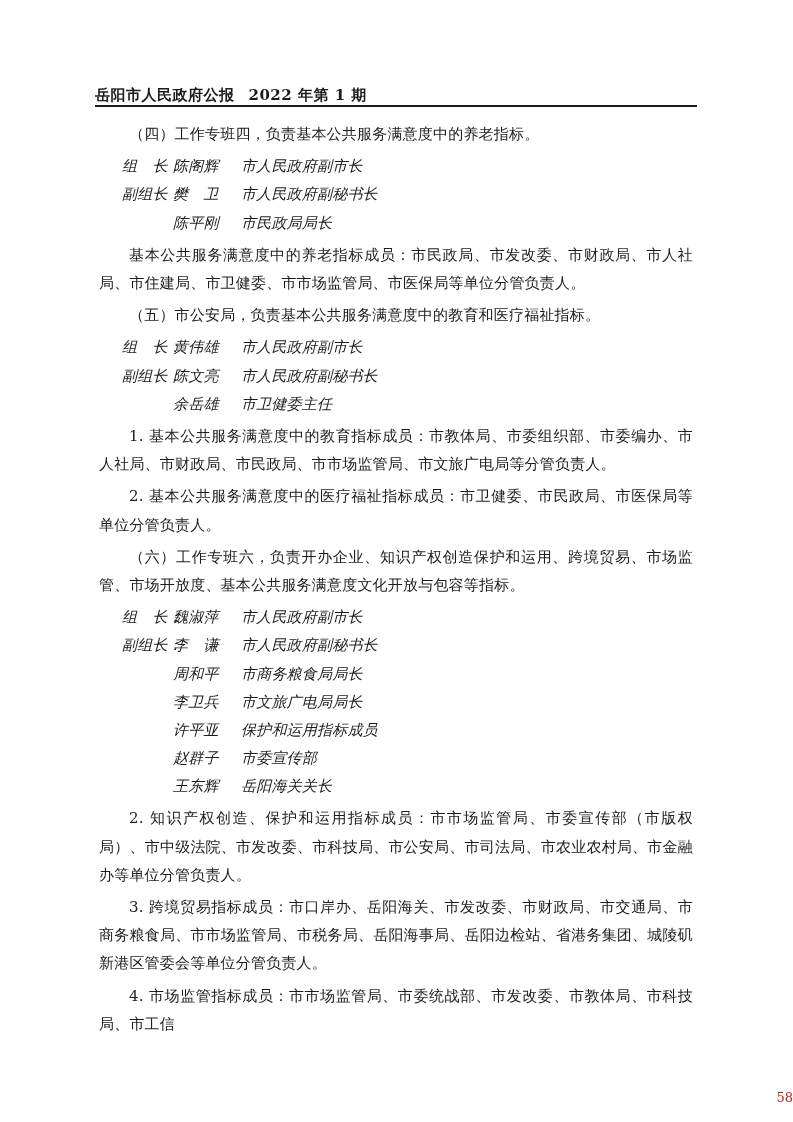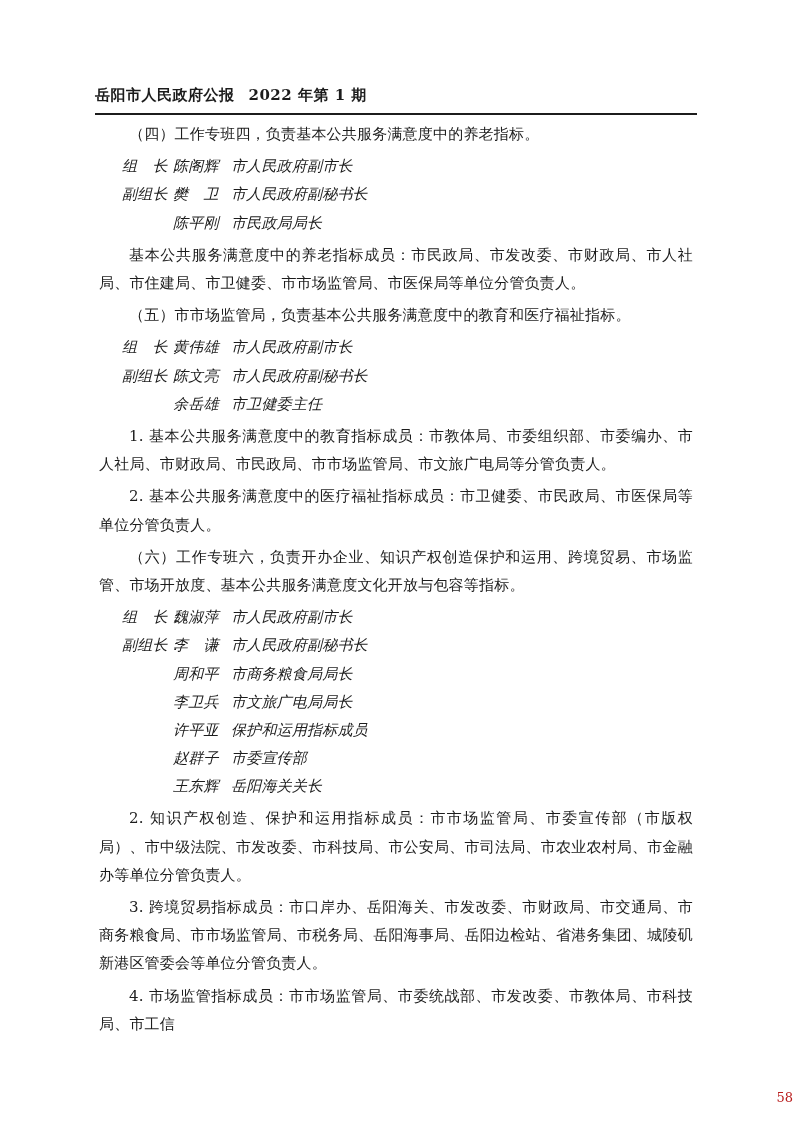--- a/index.html
+++ b/index.html
@@ -21,7 +21,7 @@
     font-weight: bold;
     letter-spacing: 0.5px;
     border-bottom: 2px solid #1c1c1c;
-    padding-bottom: 8px;
+    padding-bottom: 0;
     white-space: nowrap;
   }
   .page-header .issue { margin-left: 14px; }

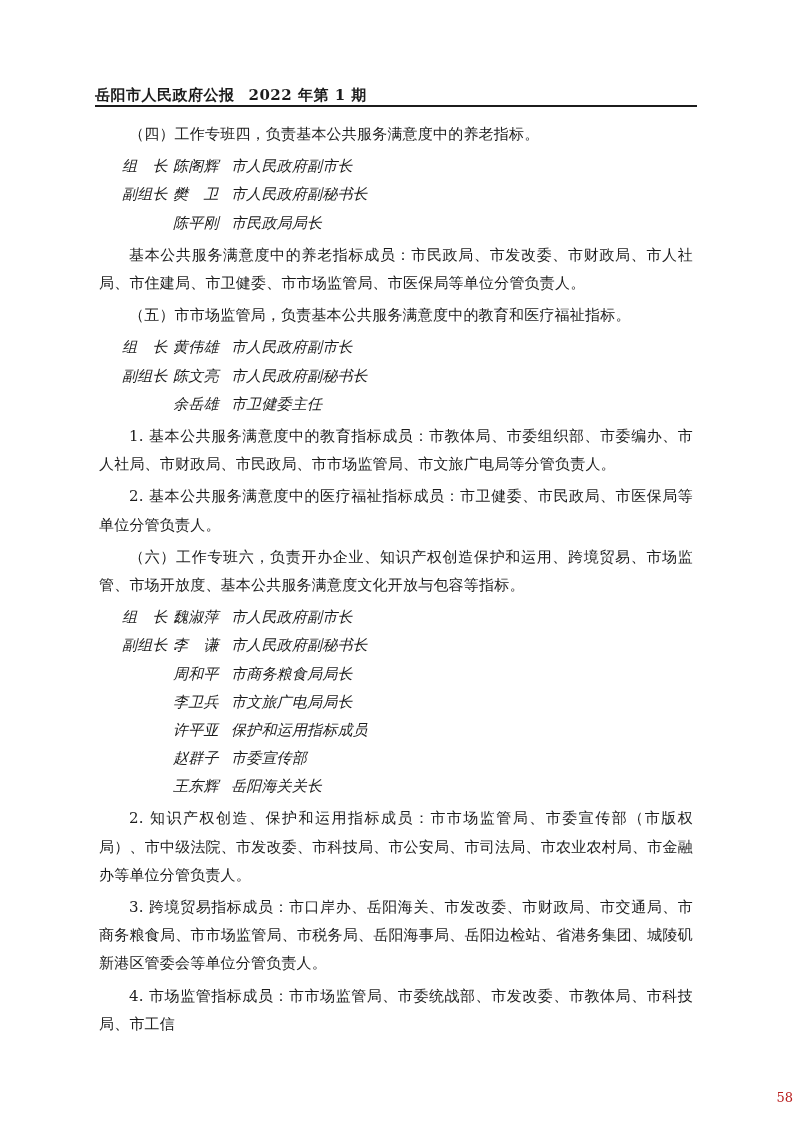--- a/index.html
+++ b/index.html
@@ -44,7 +44,7 @@
     font-style: italic;
   }
   .leader .name  { position: absolute; left: 78px;  top: 0; }
-  .leader .title { position: absolute; left: 136px; top: 0; }
+  .leader .title { position: absolute; left: 146px; top: 0; }
   .page-number {
     position: absolute;
     top: 1090px;

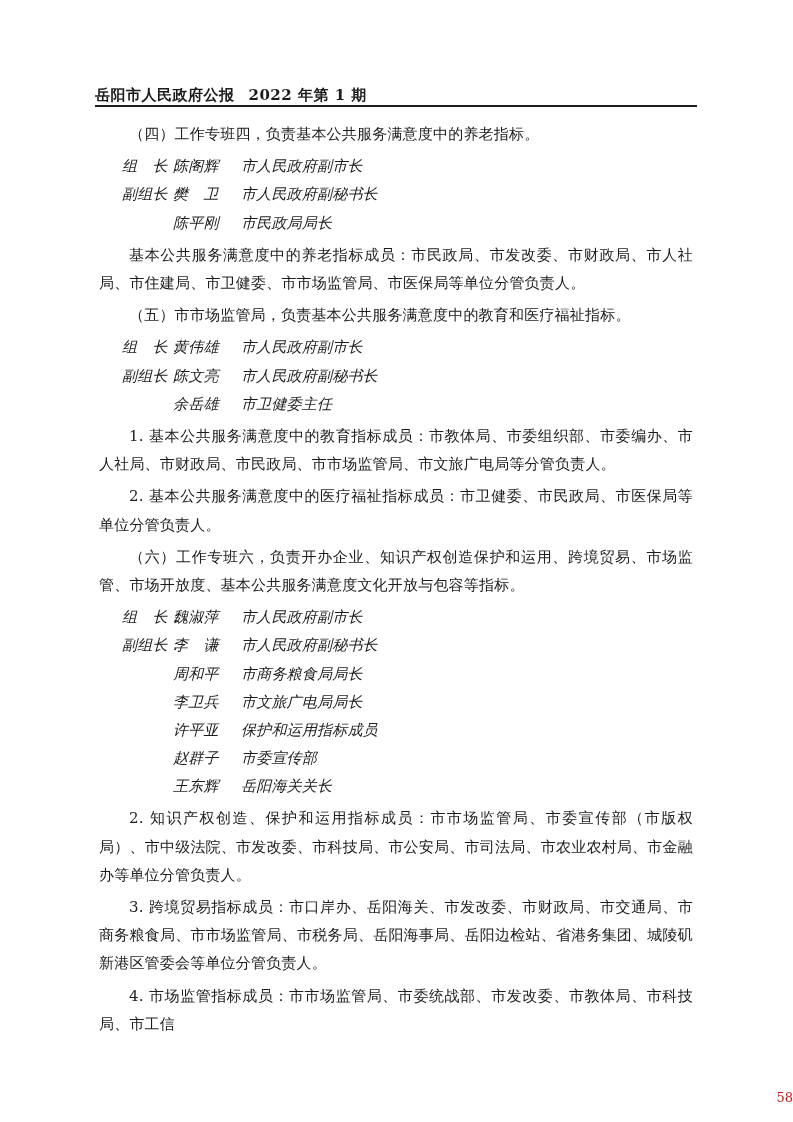--- a/index.html
+++ b/index.html
@@ -80,7 +80,7 @@
     <span class="title">市民政局局长</span>
   </div>
   <div class="para">基本公共服务满意度中的养老指标成员：市民政局、市发改委、市财政局、市人社局、市住建局、市卫健委、市市场监管局、市医保局等单位分管负责人。</div>
-  <div class="para">（五）市市场监管局，负责基本公共服务满意度中的教育和医疗福祉指标。</div>
+  <div class="para">（五）市公安局，负责基本公共服务满意度中的教育和医疗福祉指标。</div>
   <div class="leader">
     <span class="label">组　长：</span>
     <span class="name">黄伟雄</span>

